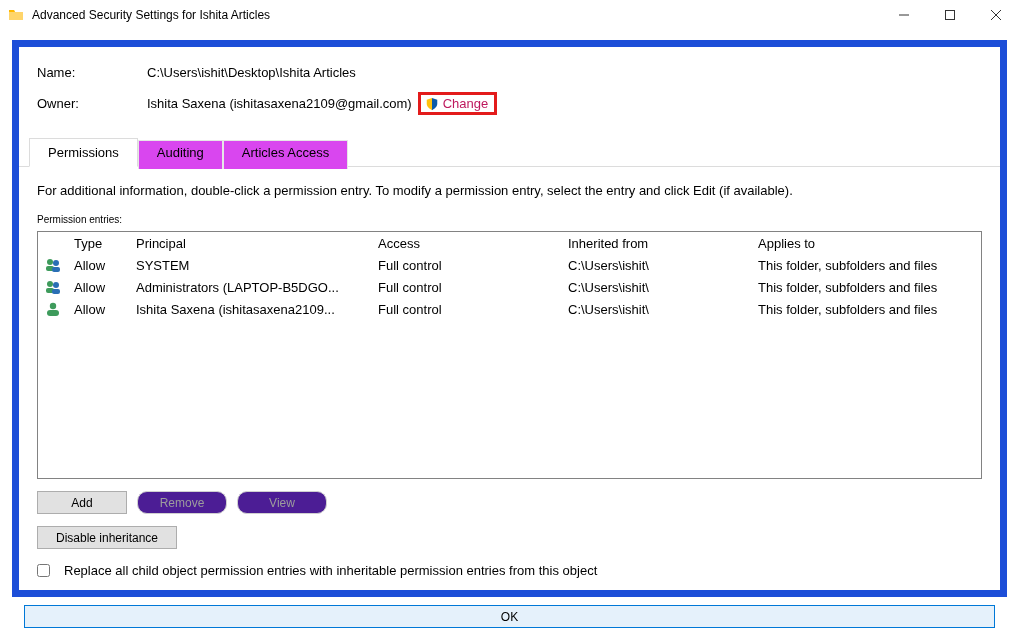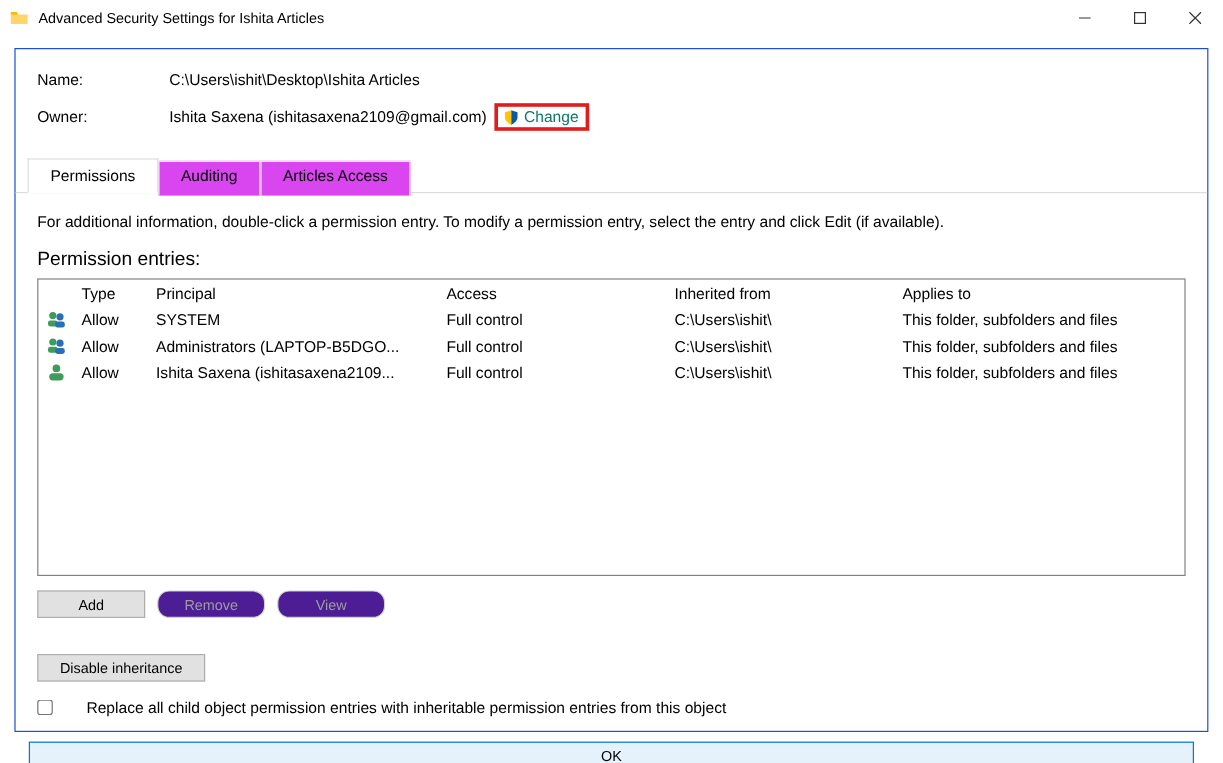--- a/index.html
+++ b/index.html
@@ -36,7 +36,7 @@
 
   .outer-pad { padding: 10px 12px 6px 12px; }
   .panel {
-    border: 1px solid #1d4ed8;
+    border: 7px solid #1d4ed8;
     background: #fff;
   }
   .header-area {

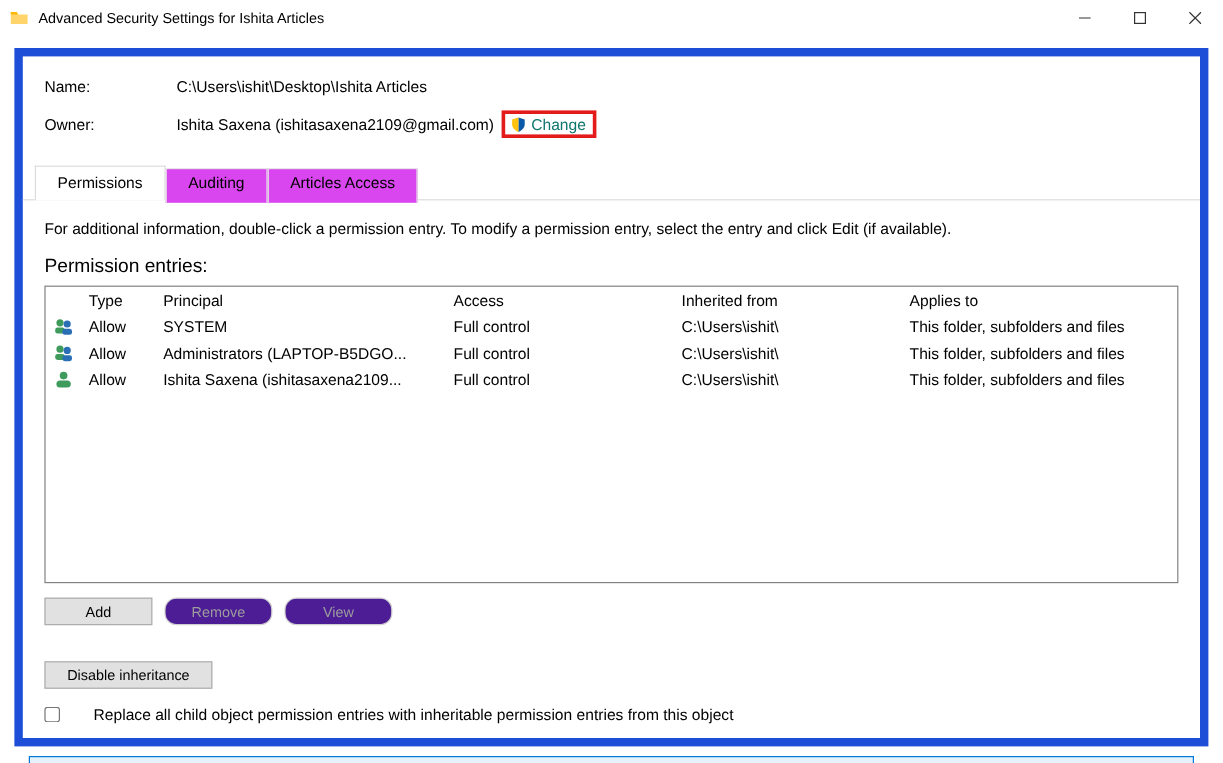--- a/index.html
+++ b/index.html
@@ -53,7 +53,7 @@
     align-items: center;
     gap: 4px;
   }
-  .change-link { color: #0f766e; cursor: pointer; font-size: 13px; }
+  .change-link { color: #be185d; cursor: pointer; font-size: 13px; }
   .shield-icon { width: 14px; height: 14px; display: inline-block; }
 
   .tabstrip { display: flex; margin: 0 10px; position: relative; top: 1px; }

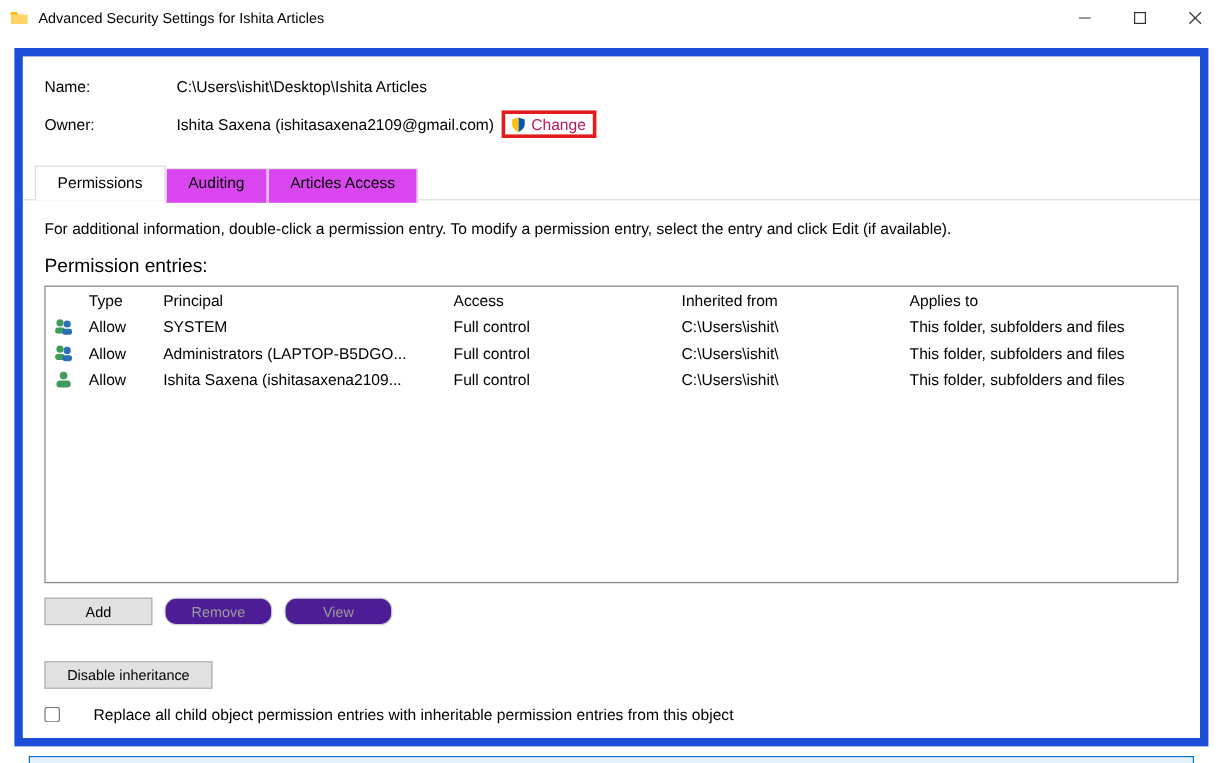--- a/index.html
+++ b/index.html
@@ -83,7 +83,7 @@
     padding: 16px 18px 12px 18px;
   }
   .info-text { font-size: 13px; margin-bottom: 16px; }
-  .label-text { font-size: 16px; margin-bottom: 6px; }
+  .label-text { font-size: 10px; margin-bottom: 6px; }
 
   .perm-table {
     border: 1px solid #828282;

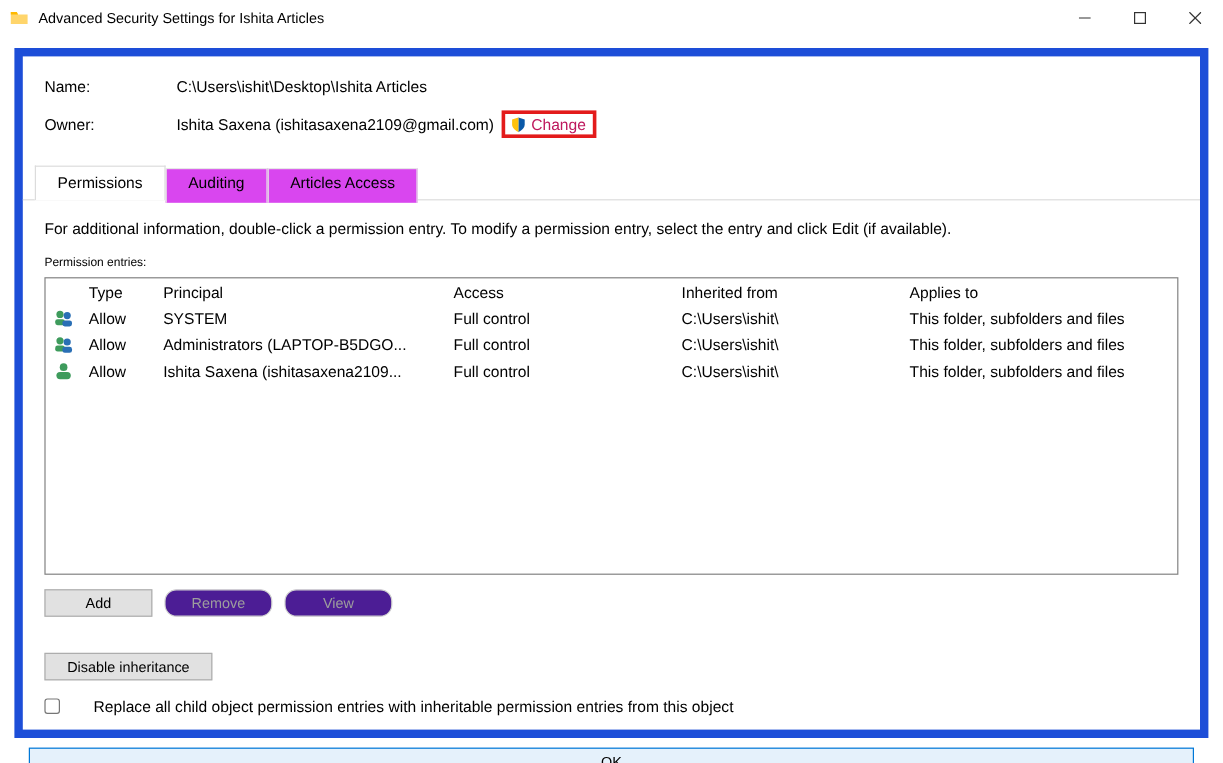--- a/index.html
+++ b/index.html
@@ -120,7 +120,7 @@
     cursor: default;
     border-radius: 10px;
   }
-  .disable-inh { margin-top: 30px; }
+  .disable-inh { margin-top: 12px; }
   .replace-row { margin-top: 14px; display: flex; align-items: center; gap: 24px; font-size: 13px; }
   .footer-btns {
     display: flex; justify-content: flex-end; gap: 8px;

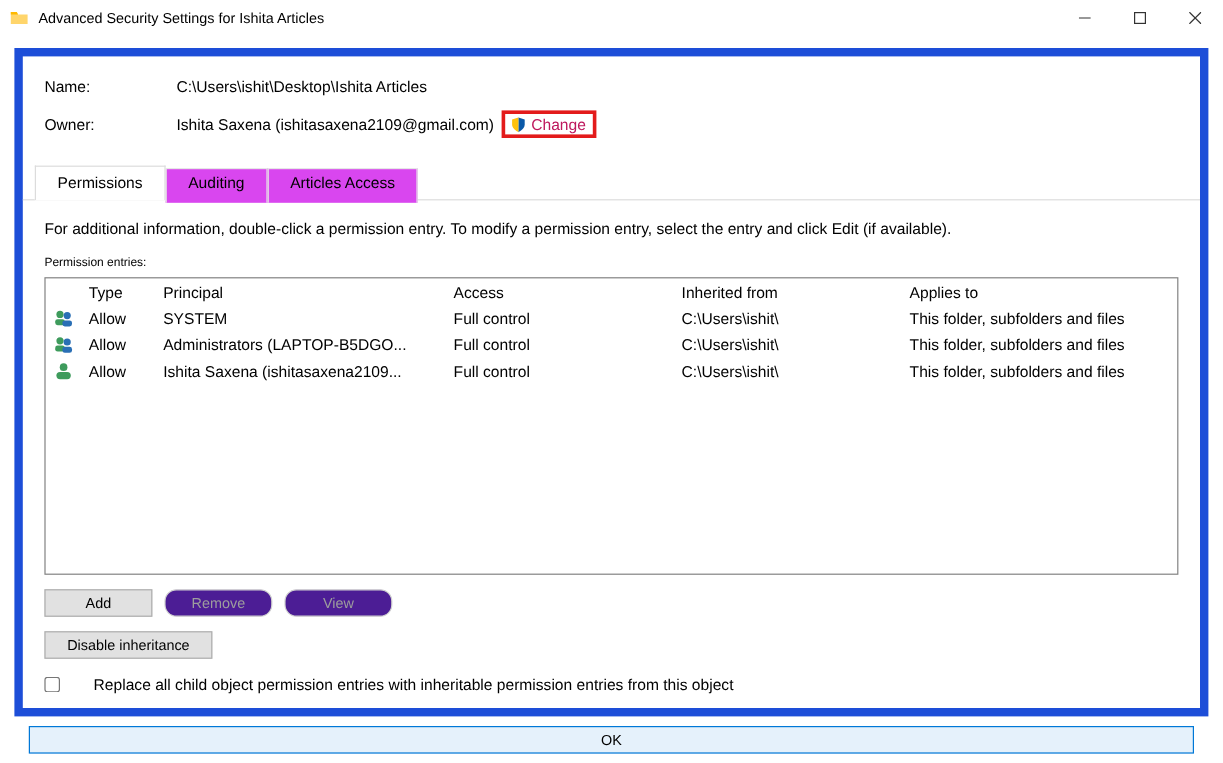--- a/index.html
+++ b/index.html
@@ -121,7 +121,7 @@
     border-radius: 10px;
   }
   .disable-inh { margin-top: 12px; }
-  .replace-row { margin-top: 14px; display: flex; align-items: center; gap: 24px; font-size: 13px; }
+  .replace-row { margin-top: 14px; display: flex; align-items: center; gap: 10px; font-size: 13px; }
   .footer-btns {
     display: flex; justify-content: flex-end; gap: 8px;
     padding: 8px 12px 8px 12px;

